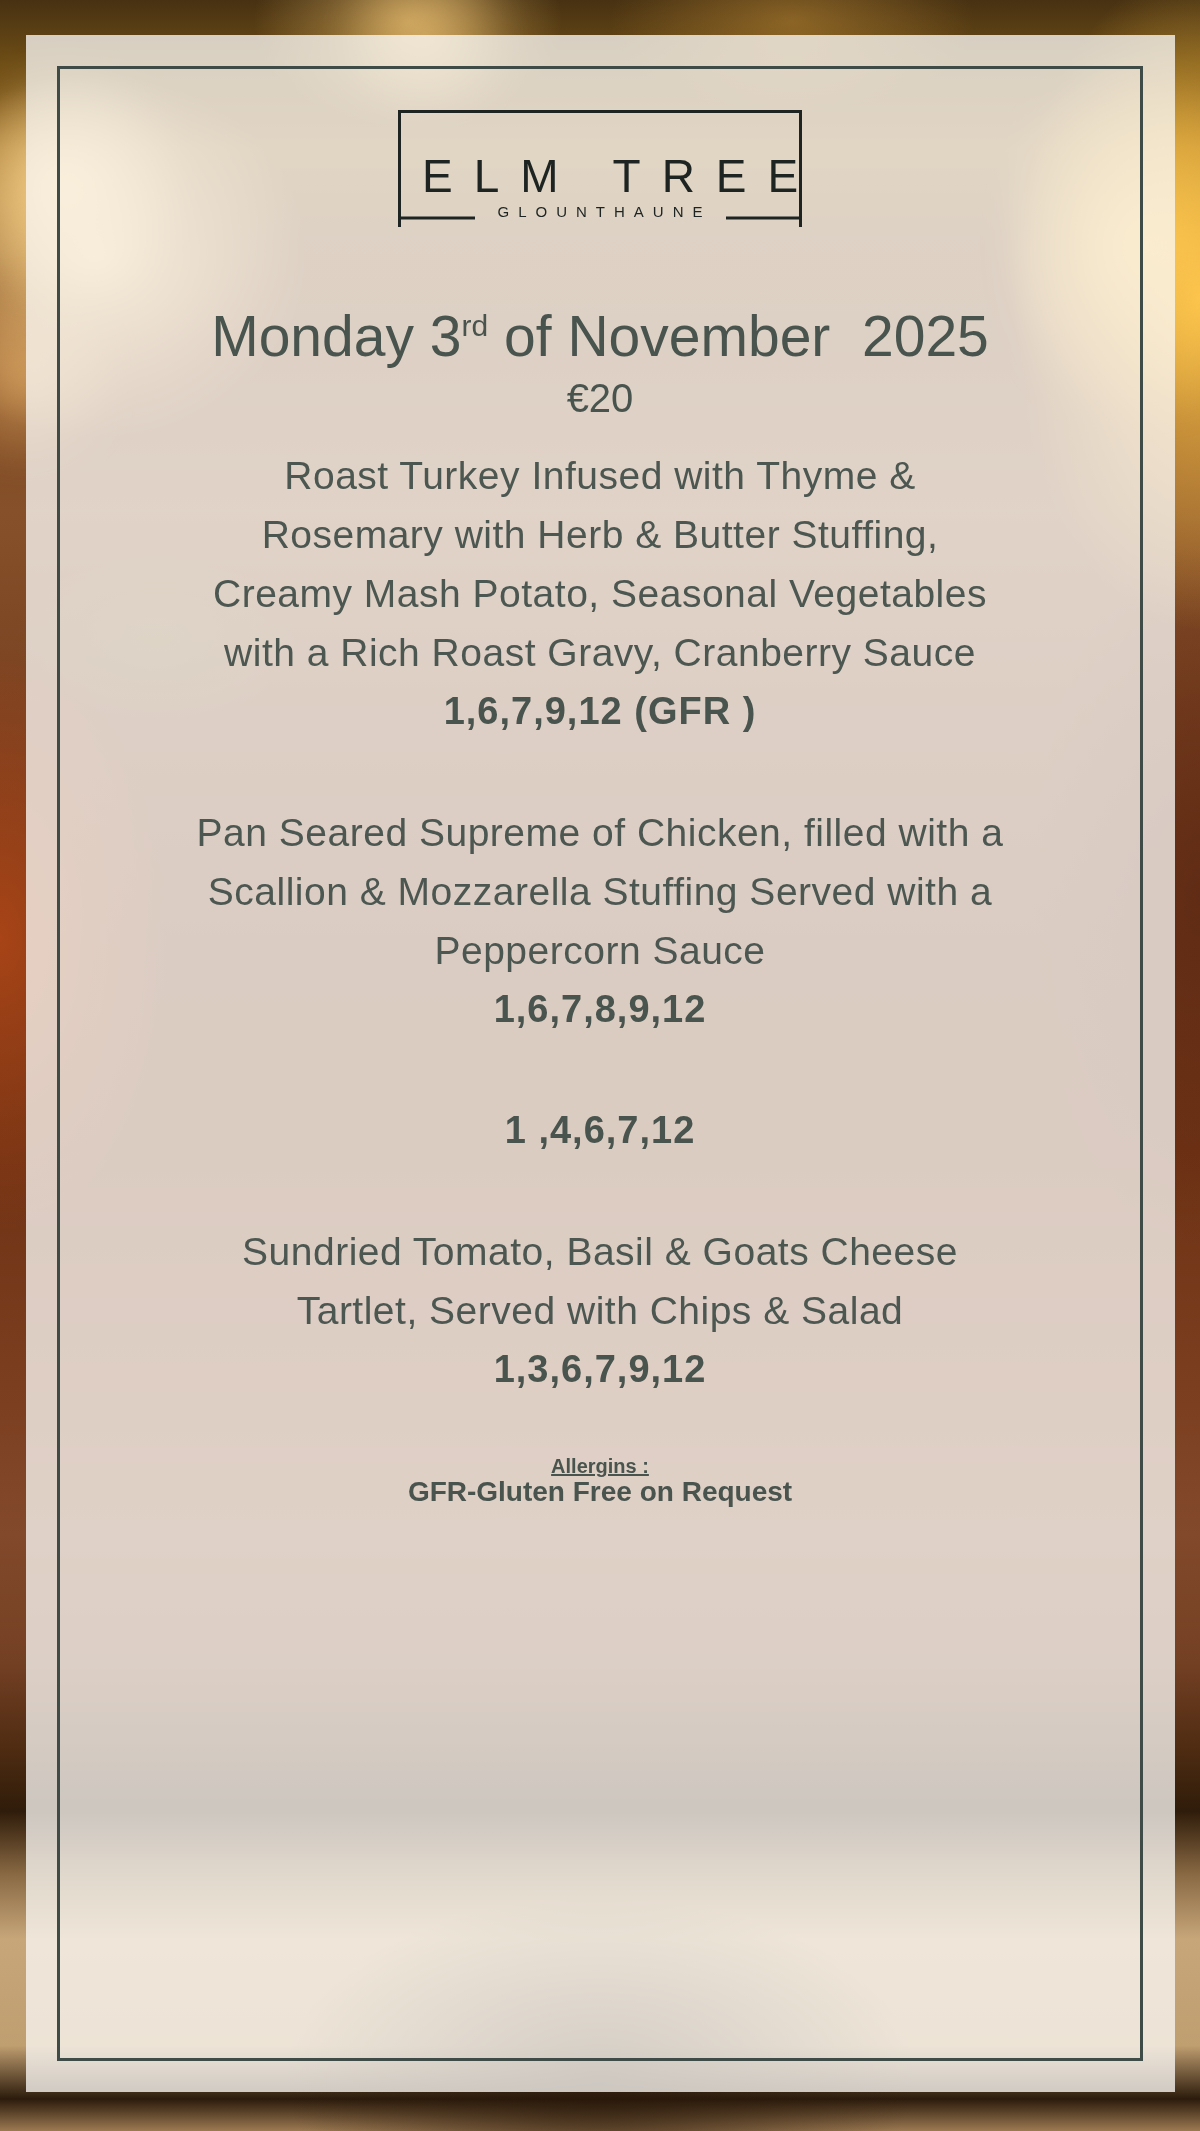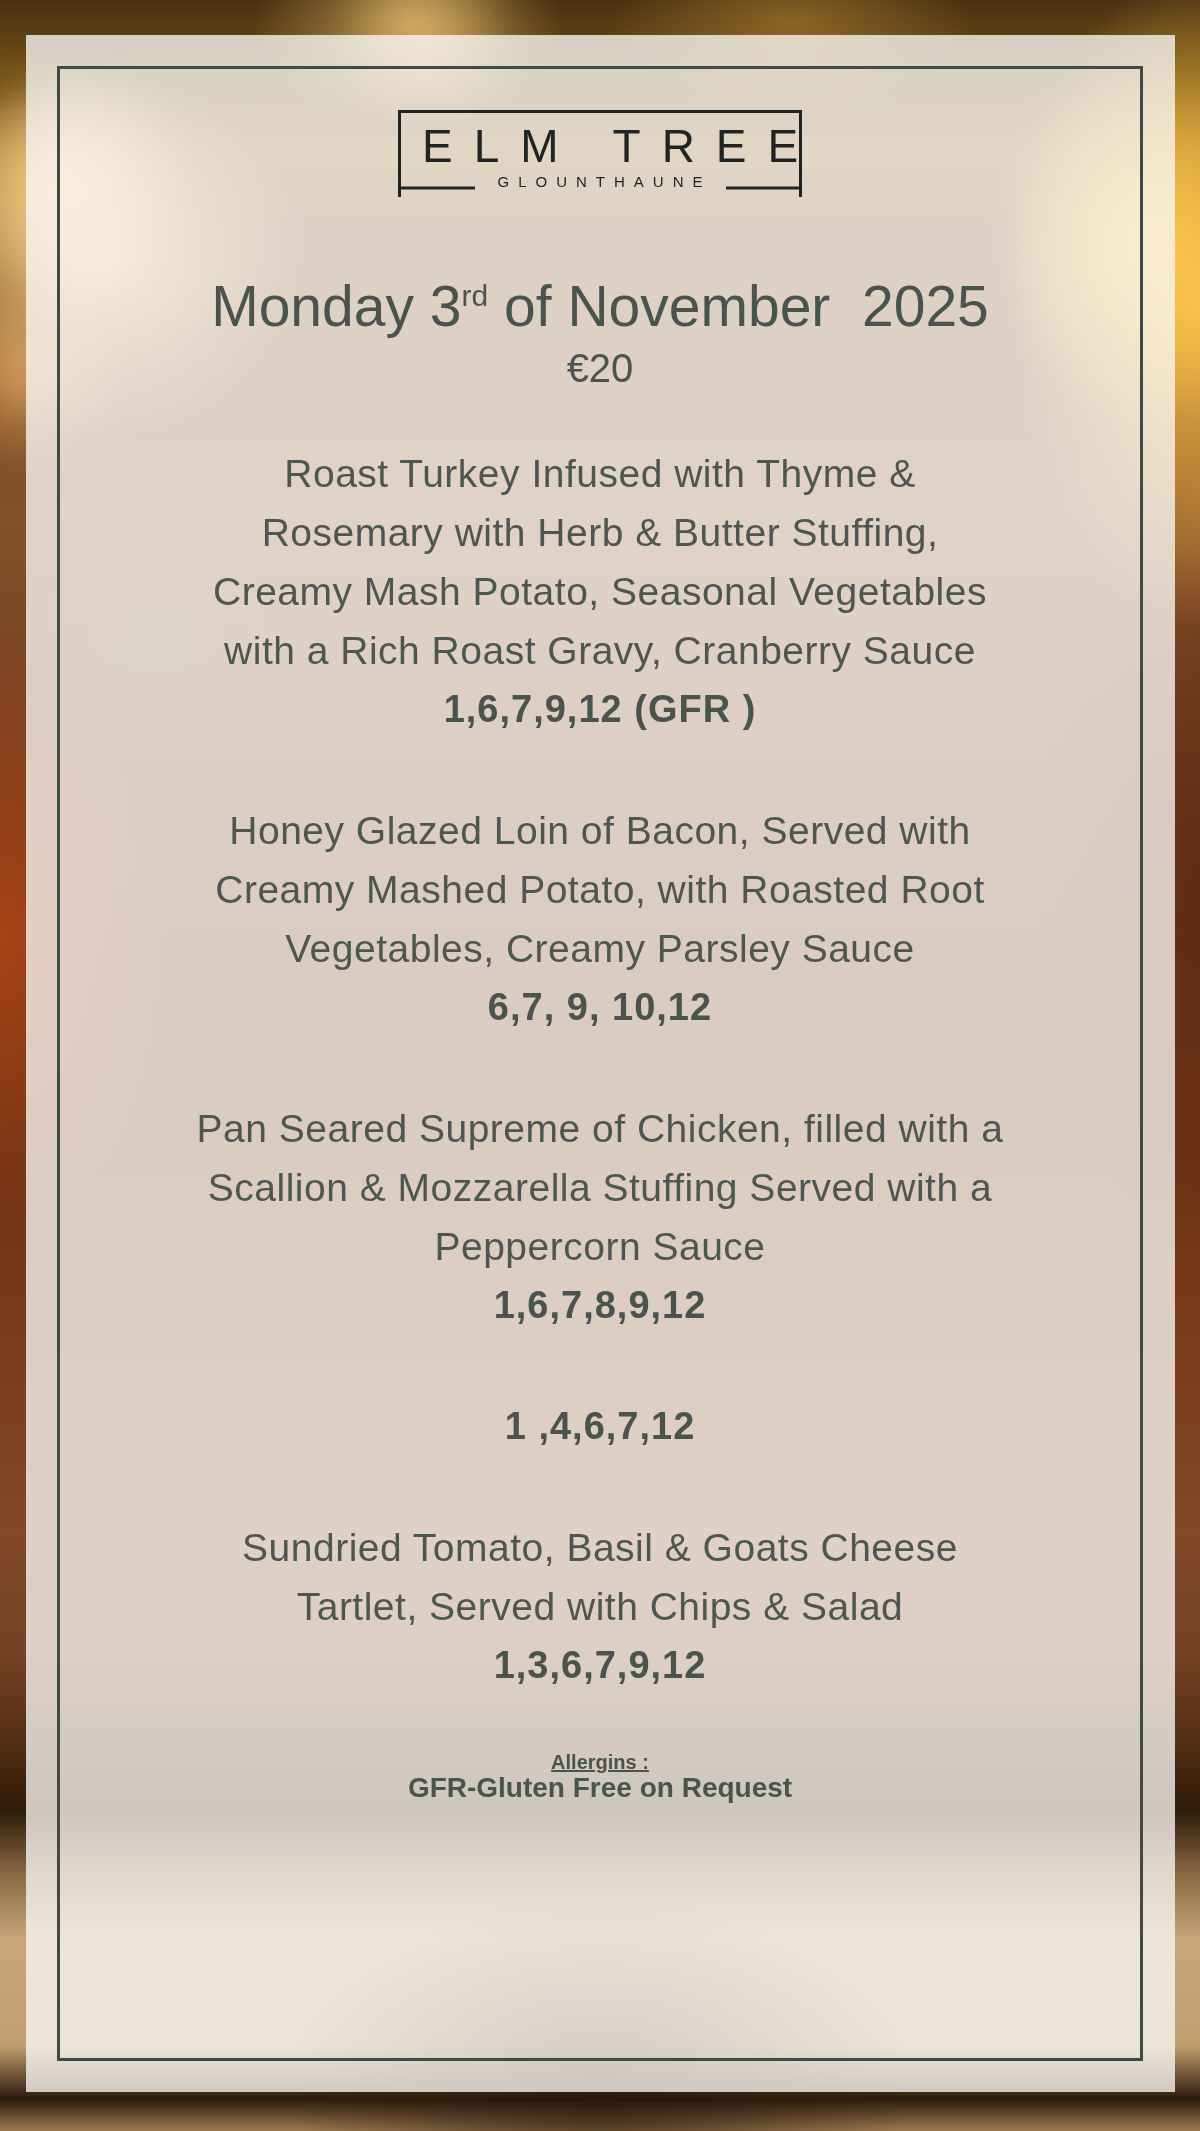--- a/index.html
+++ b/index.html
@@ -62,7 +62,7 @@
   .logo{margin-top:41px;width:404px;position:relative;color:var(--ink);}
   .logo-box{
     border:3px solid var(--ink);border-bottom:none;
-    padding:6px 0 24px;
+    padding:36px 0 24px;
   }
   .brand-name{
     font-size:46px;font-weight:400;letter-spacing:21px;

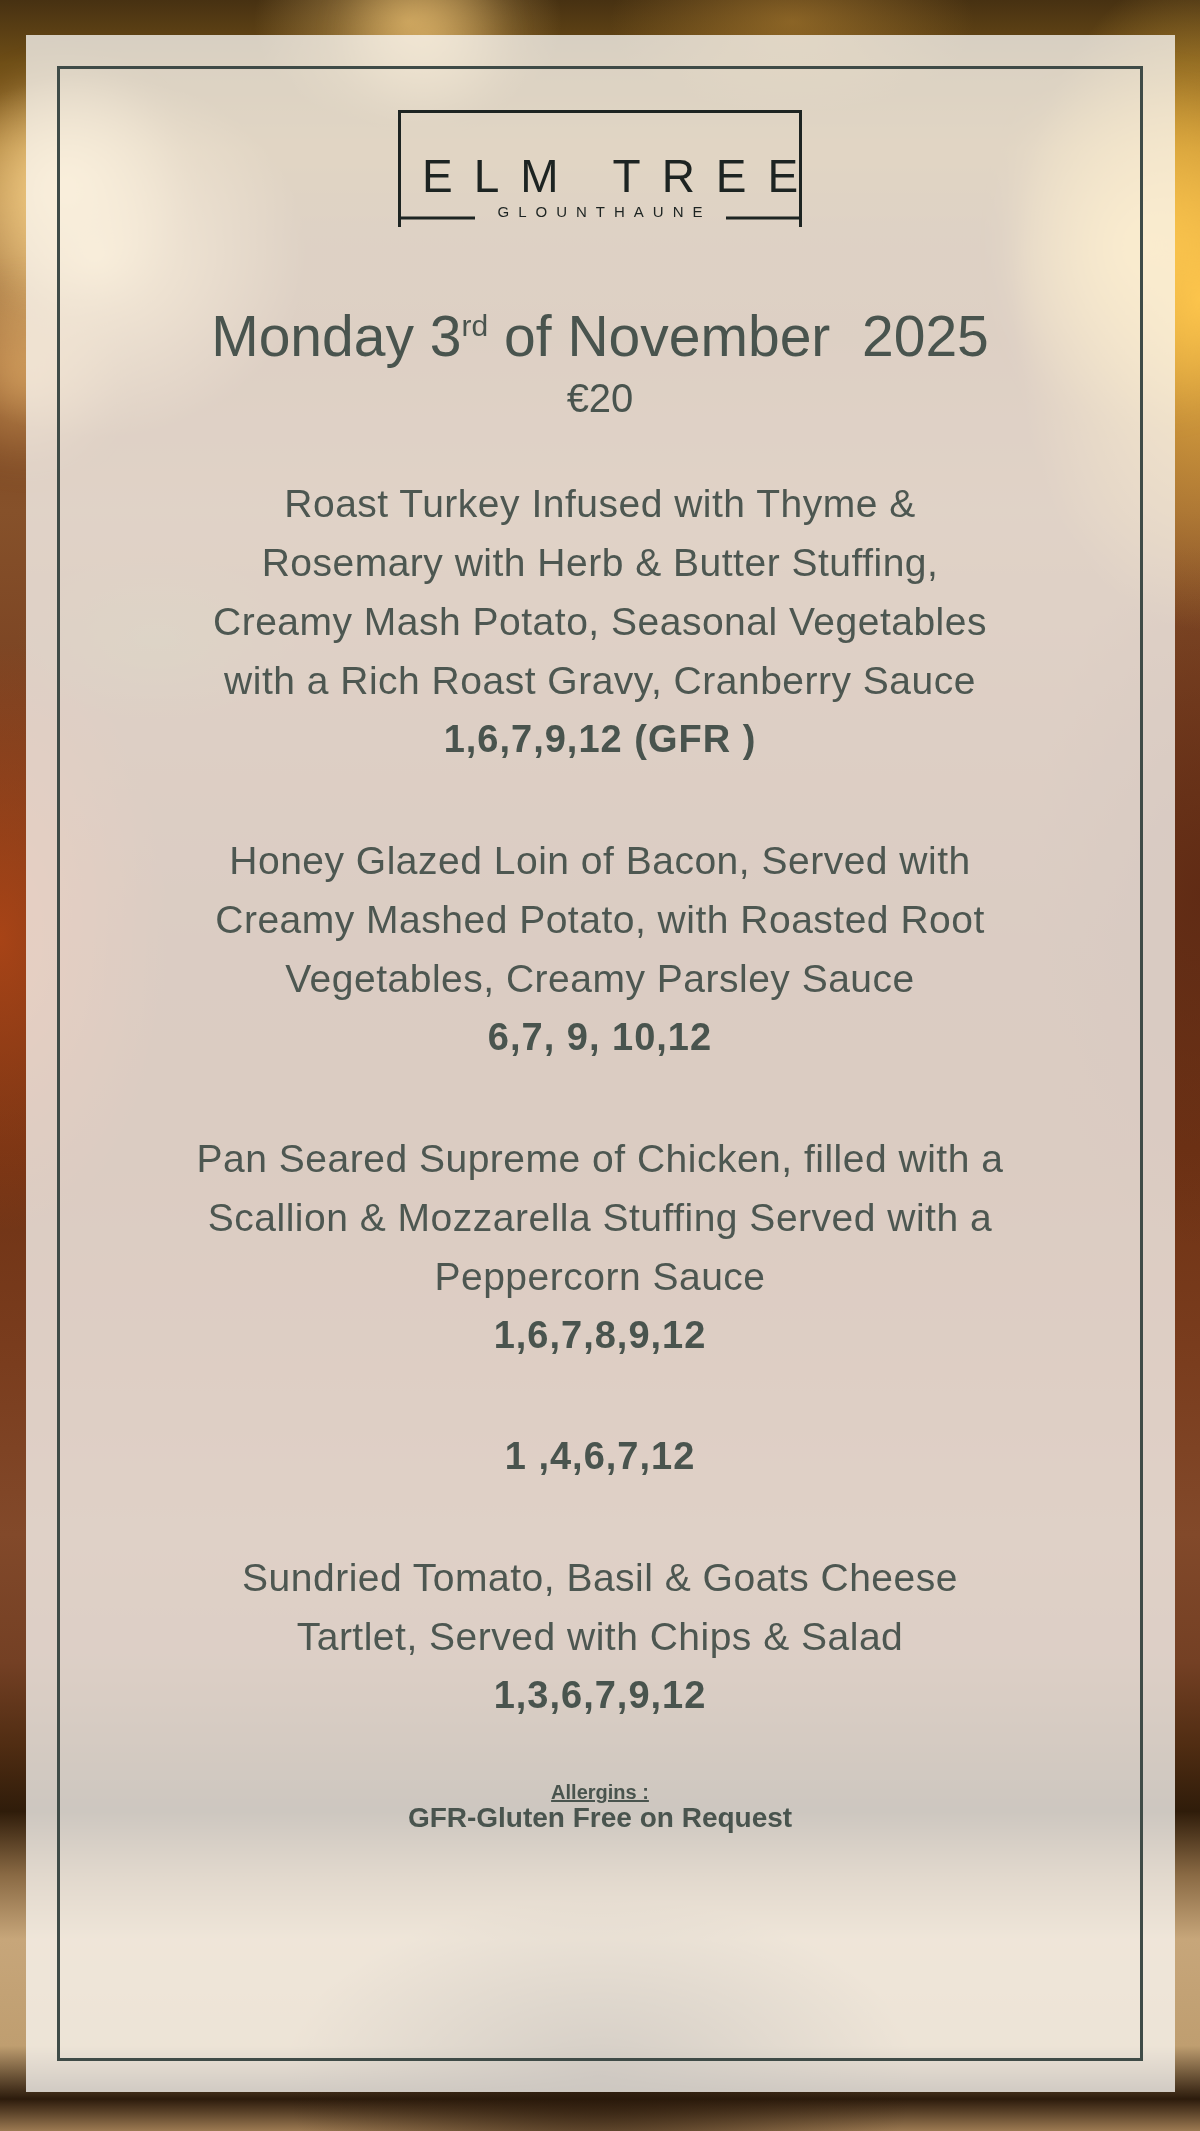--- a/index.html
+++ b/index.html
@@ -95,7 +95,7 @@
   }
 
   
-  .dishes{margin-top:52px;width:1020px;}
+  .dishes{margin-top:24px;width:1020px;}
   .dish{margin-bottom:62px;}
   .dish-desc{
     margin:0;

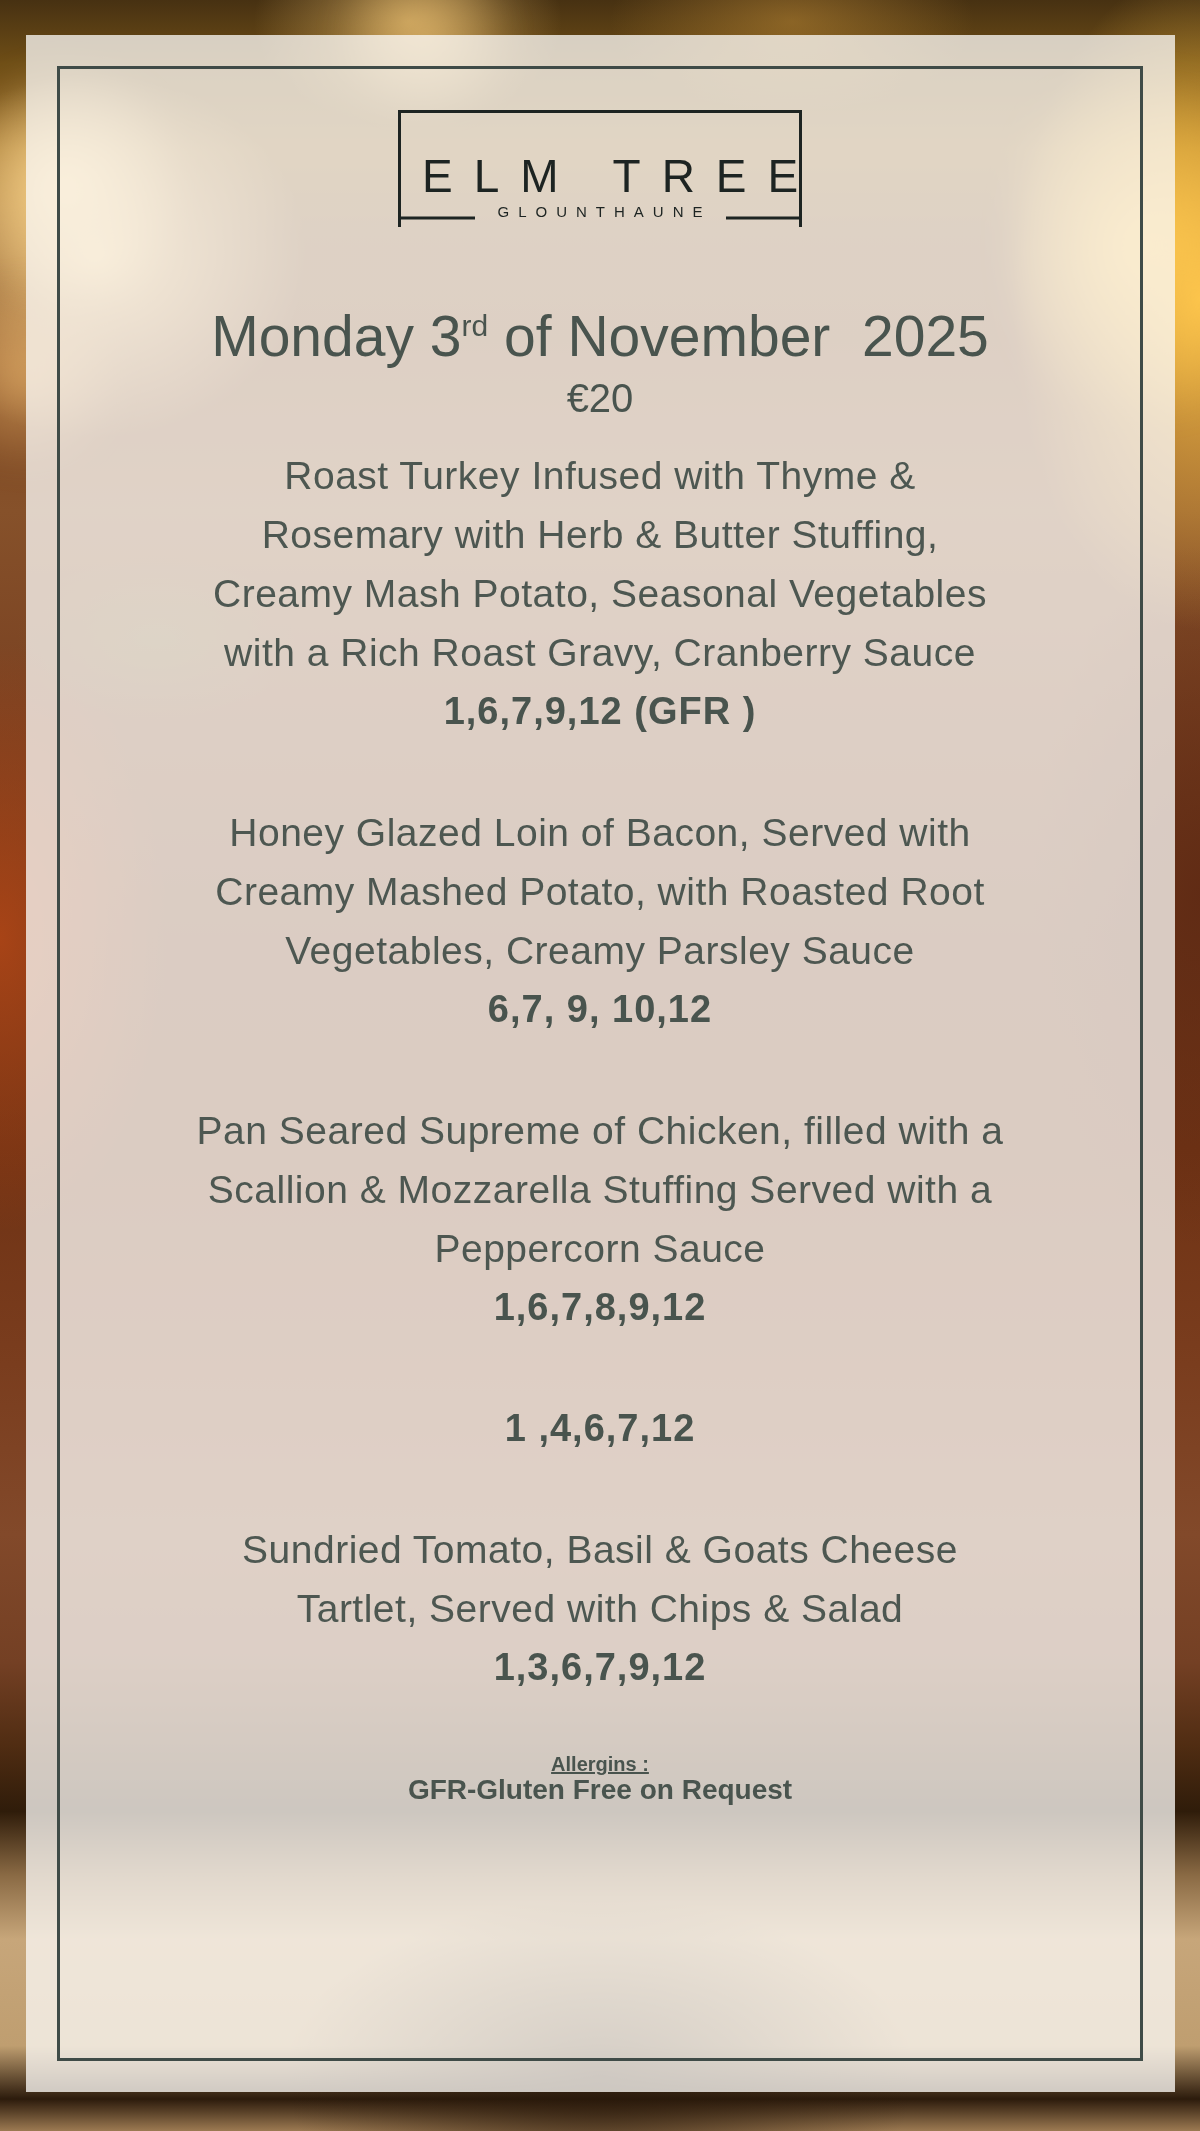--- a/index.html
+++ b/index.html
@@ -155,12 +155,6 @@
           <p class="dish-allergens">1,6,7,9,12 (GFR )</p>
         </div>
         <div class="dish">
-          <p class="dish-desc">Honey Glazed Loin of Bacon, Served with
-Creamy Mashed Potato, with Roasted Root
-Vegetables, Creamy Parsley Sauce</p>
-          <p class="dish-allergens">6,7, 9, 10,12</p>
-        </div>
-        <div class="dish">
           <p class="dish-desc">Pan Seared Supreme of Chicken, filled with a
 Scallion &amp; Mozzarella Stuffing Served with a
 Peppercorn Sauce</p>

